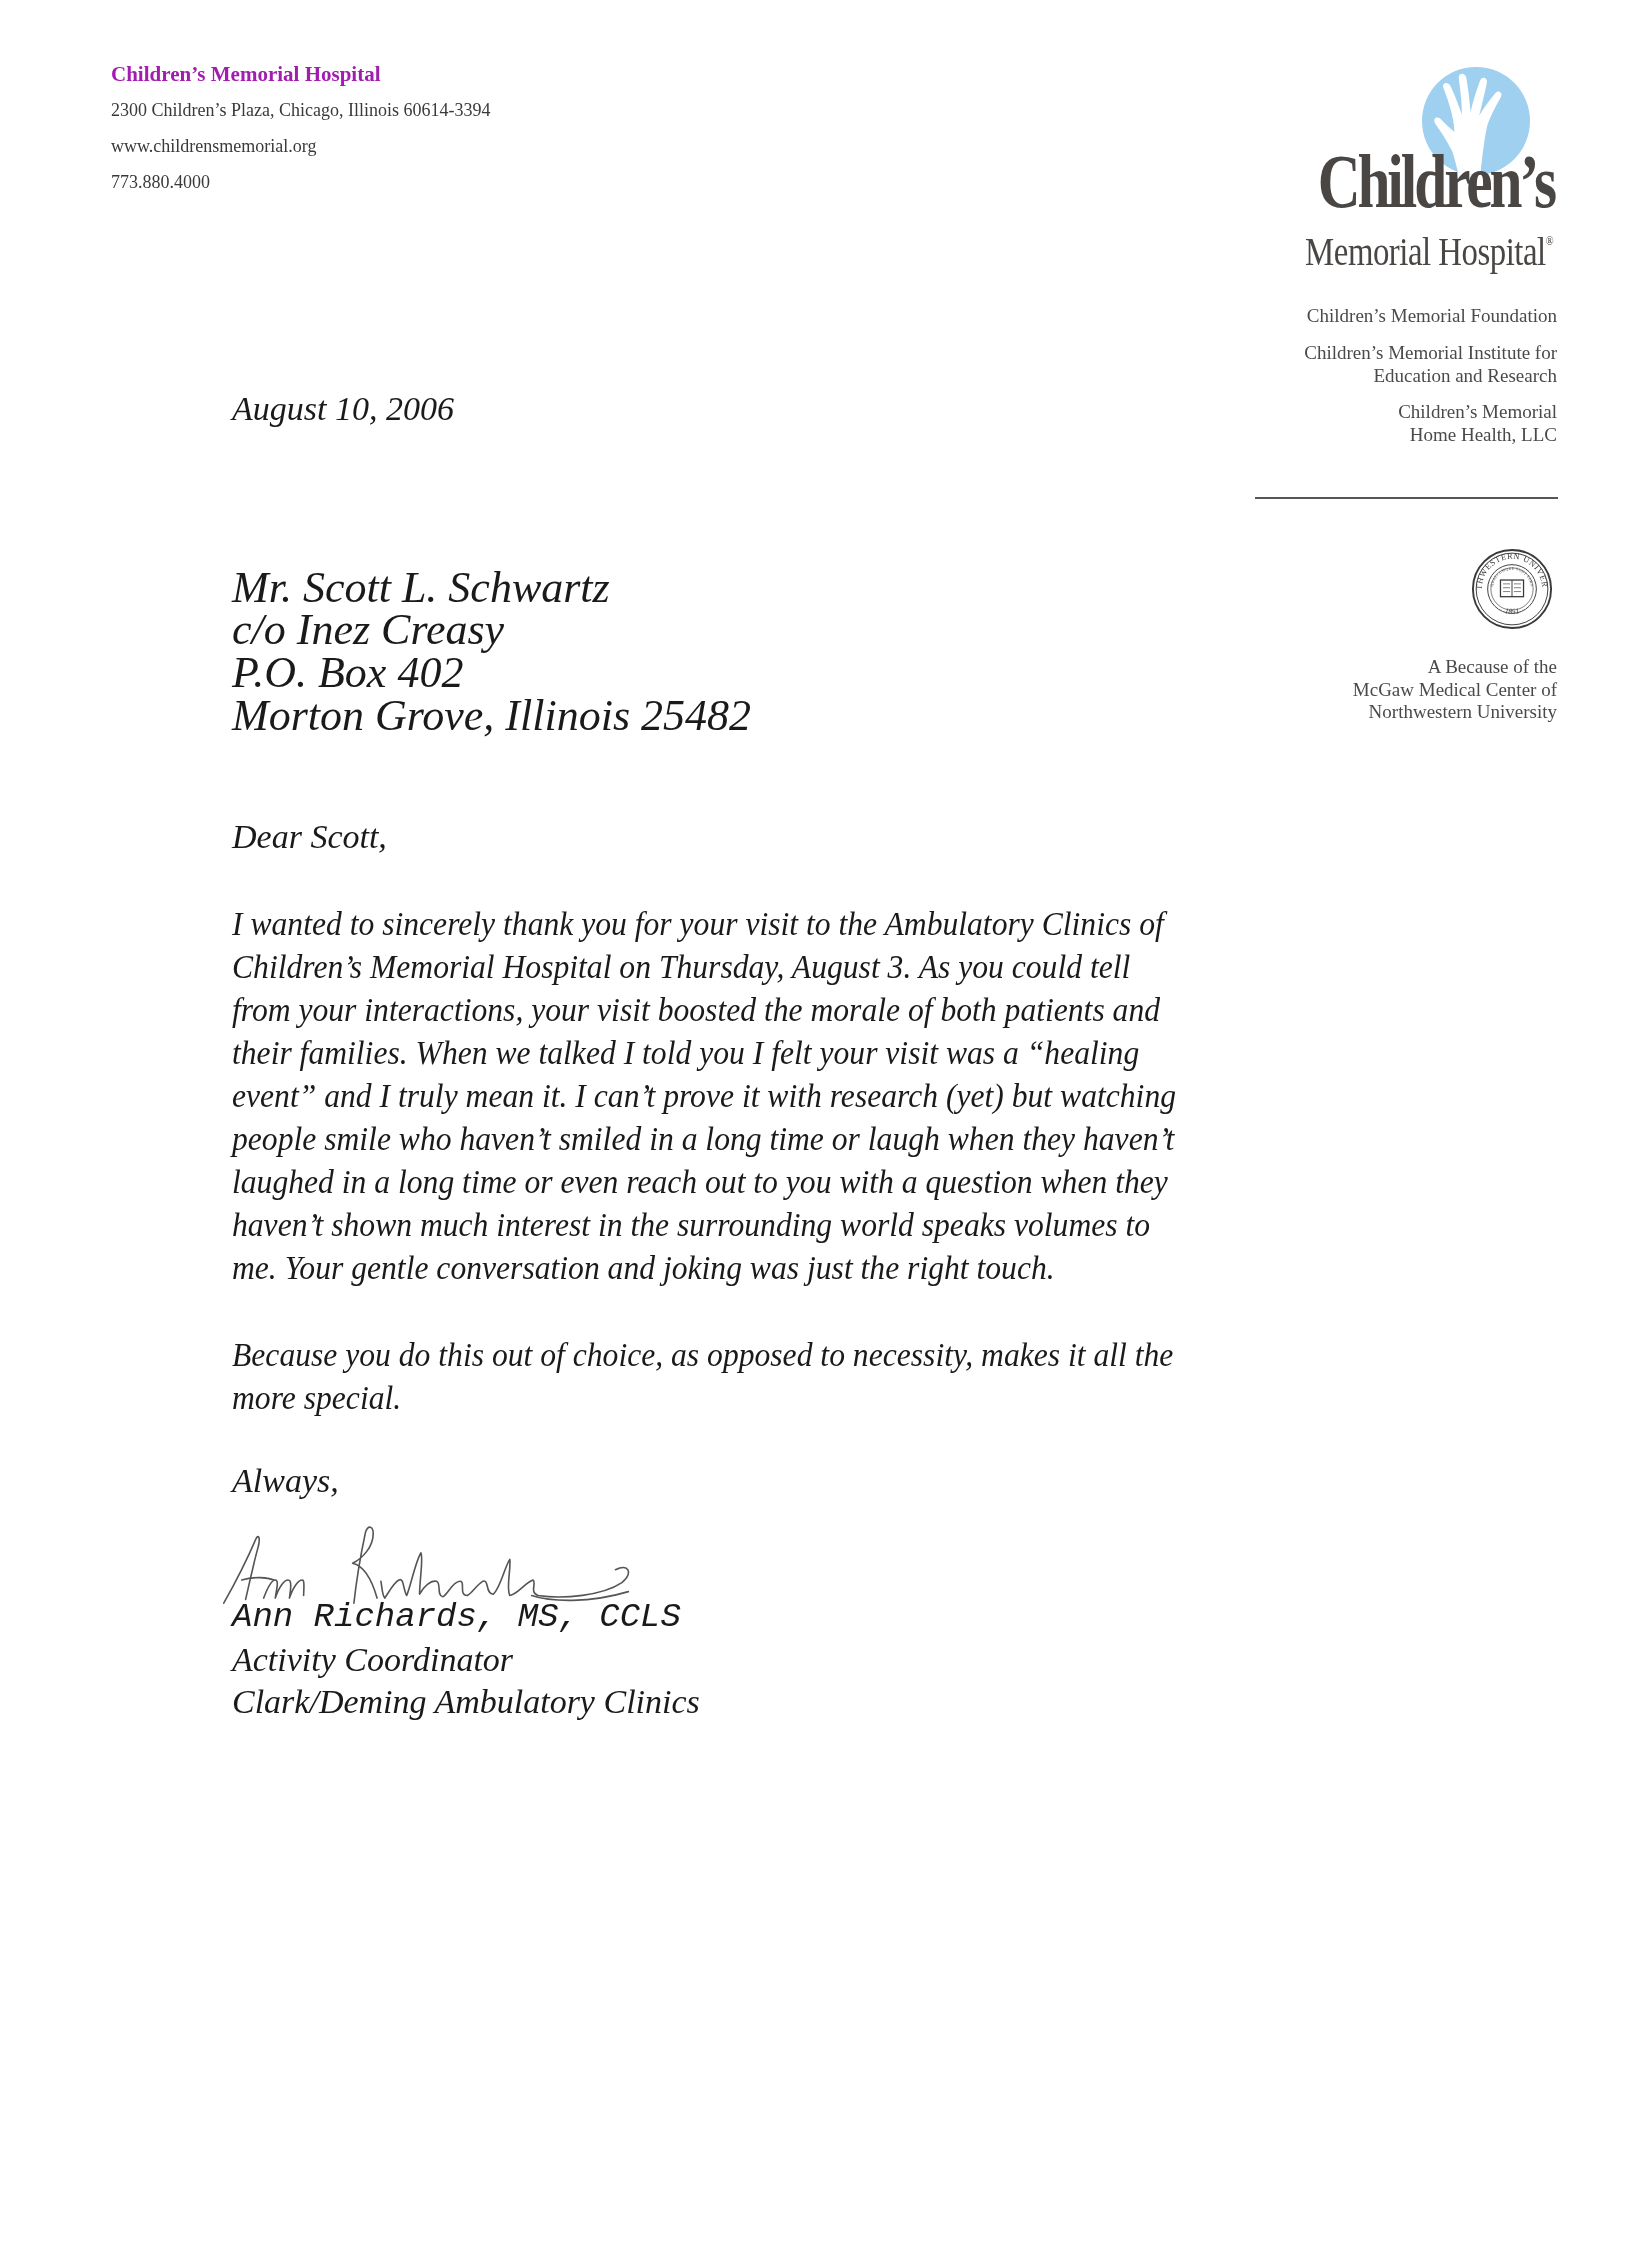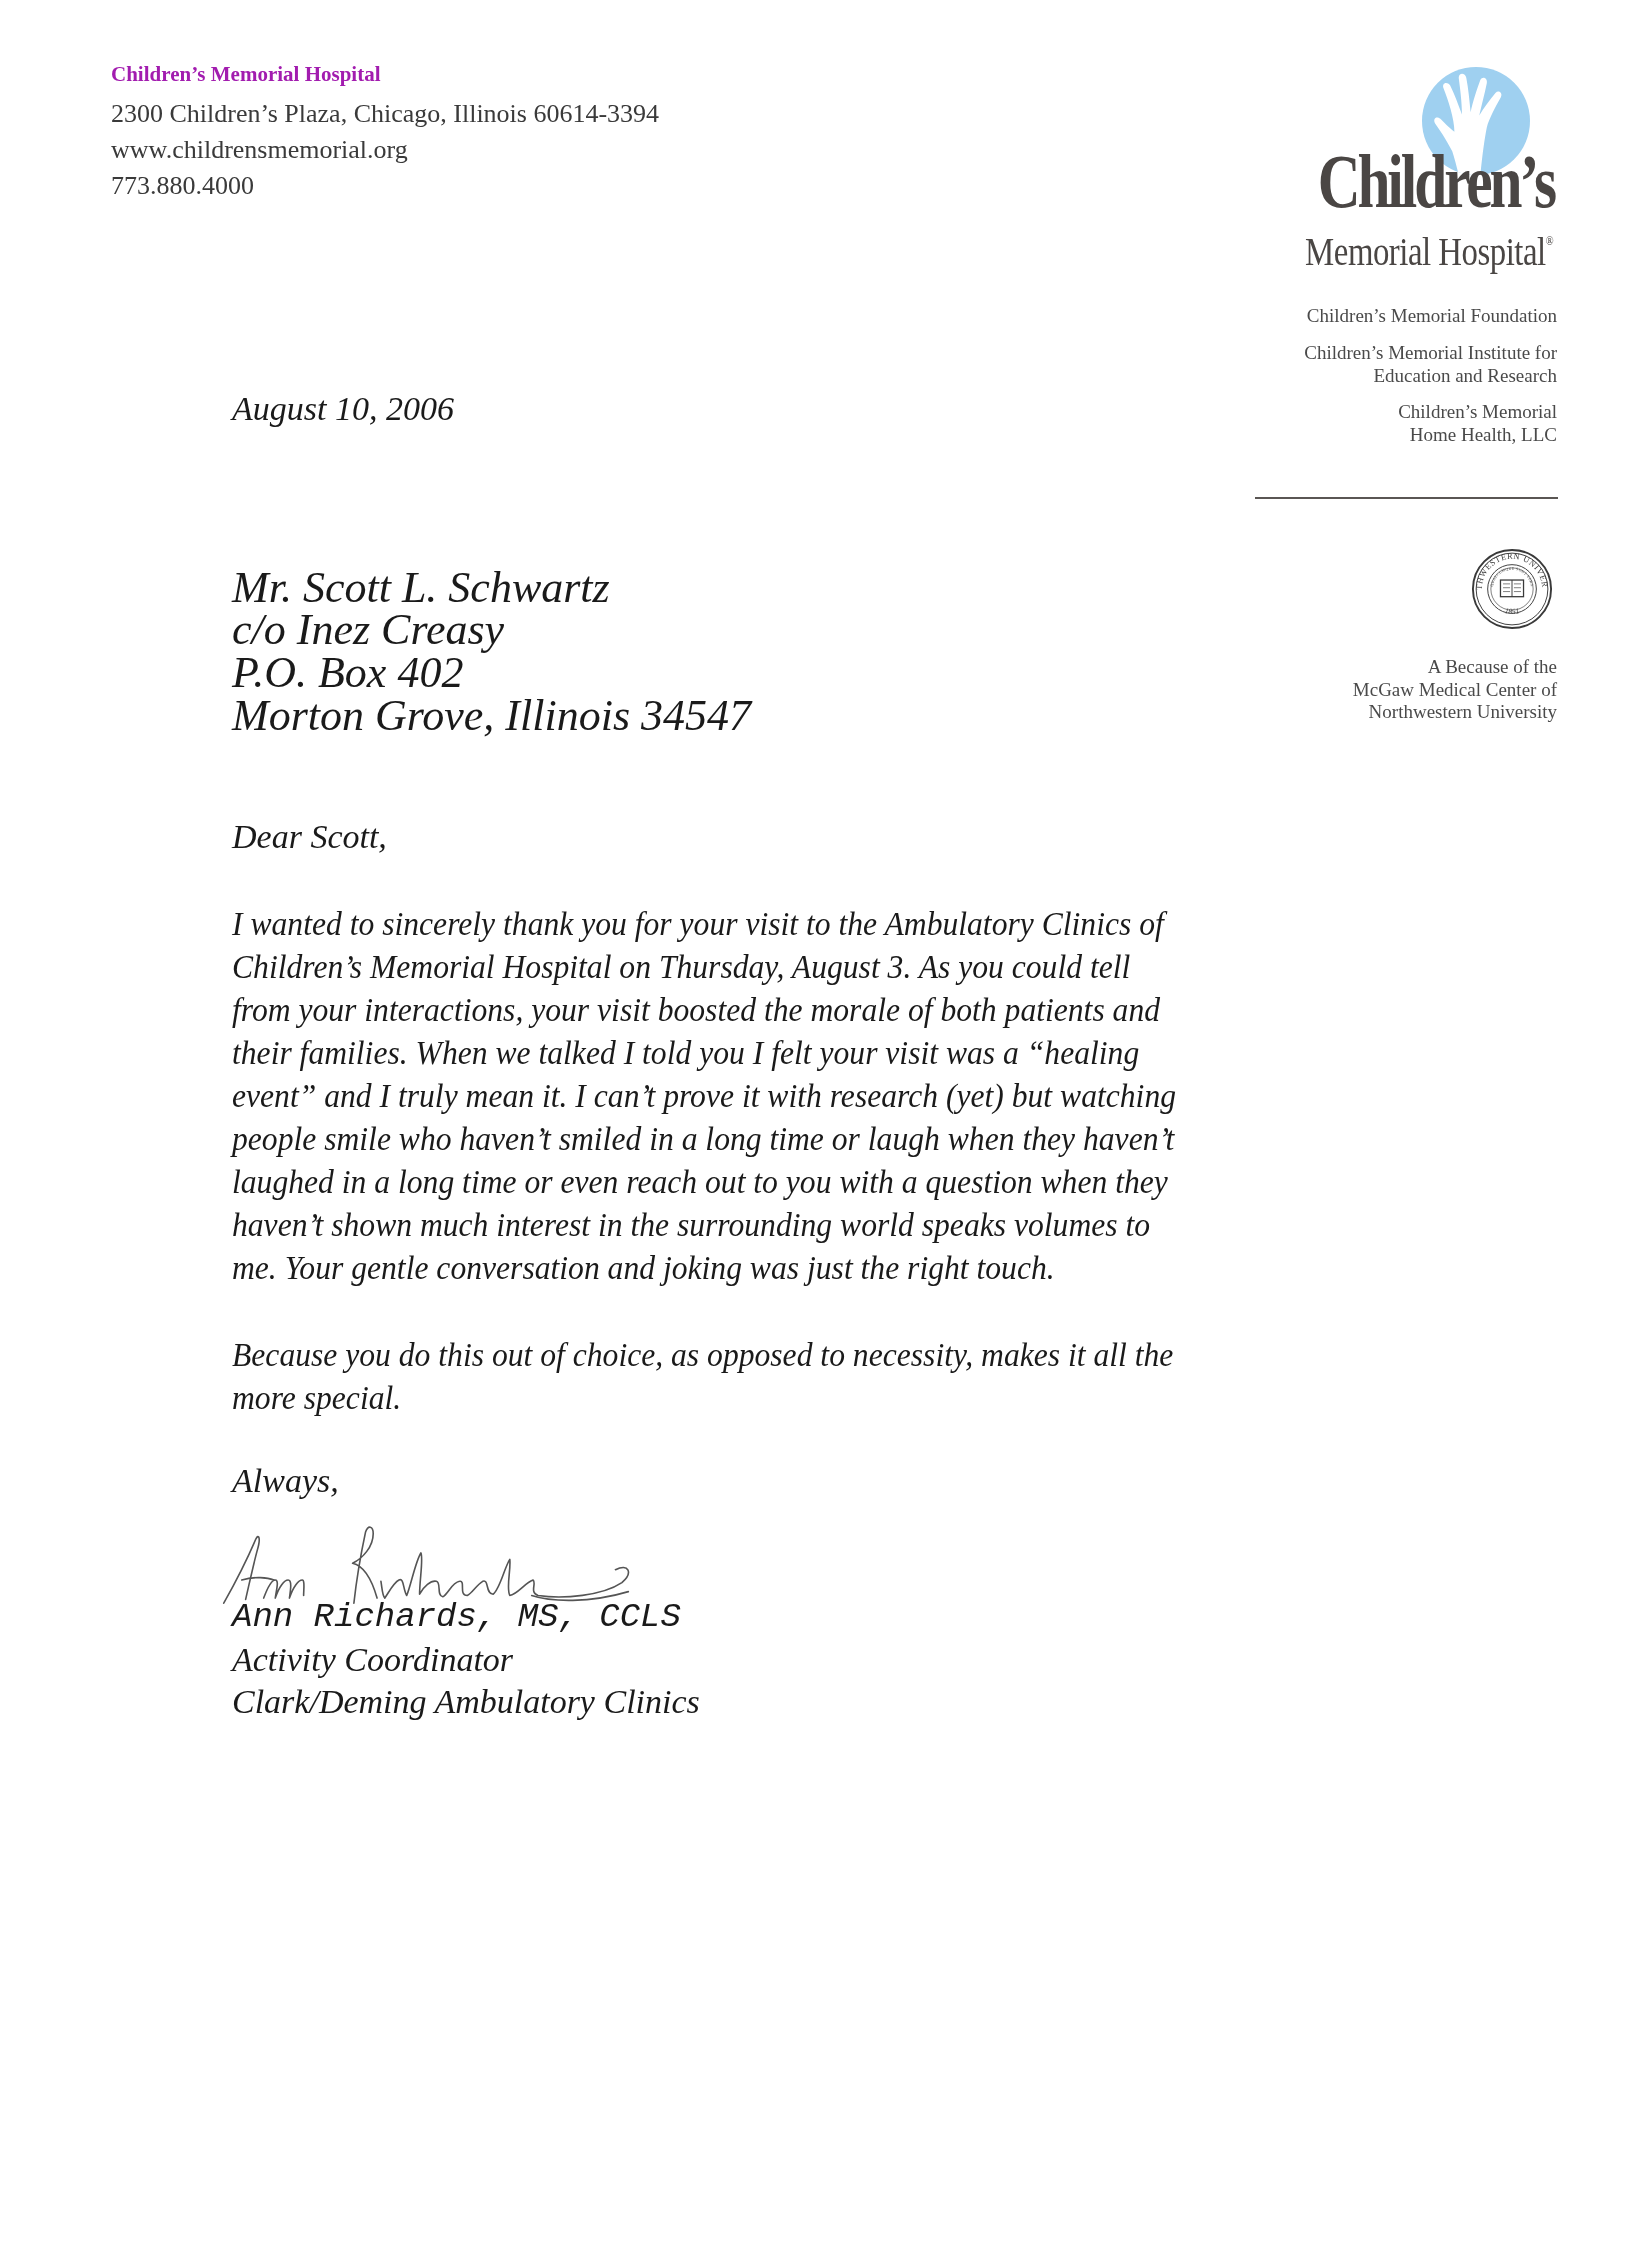--- a/index.html
+++ b/index.html
@@ -7,7 +7,7 @@
     .abs { position: absolute; }
 
     
-    .lh { left: 111px; font-family: "Liberation Serif", "DejaVu Serif", serif; color: #3a3a3a; font-size: 26px; line-height: 1; white-space: nowrap; }
+    .lh { left: 111px; font-family: "Liberation Serif", "DejaVu Serif", serif; color: #3a3a3a; font-size: 18px; line-height: 1; white-space: nowrap; }
     .lh.bold { font-weight: bold; color: #a21caf; font-size: 21px; }
 
     

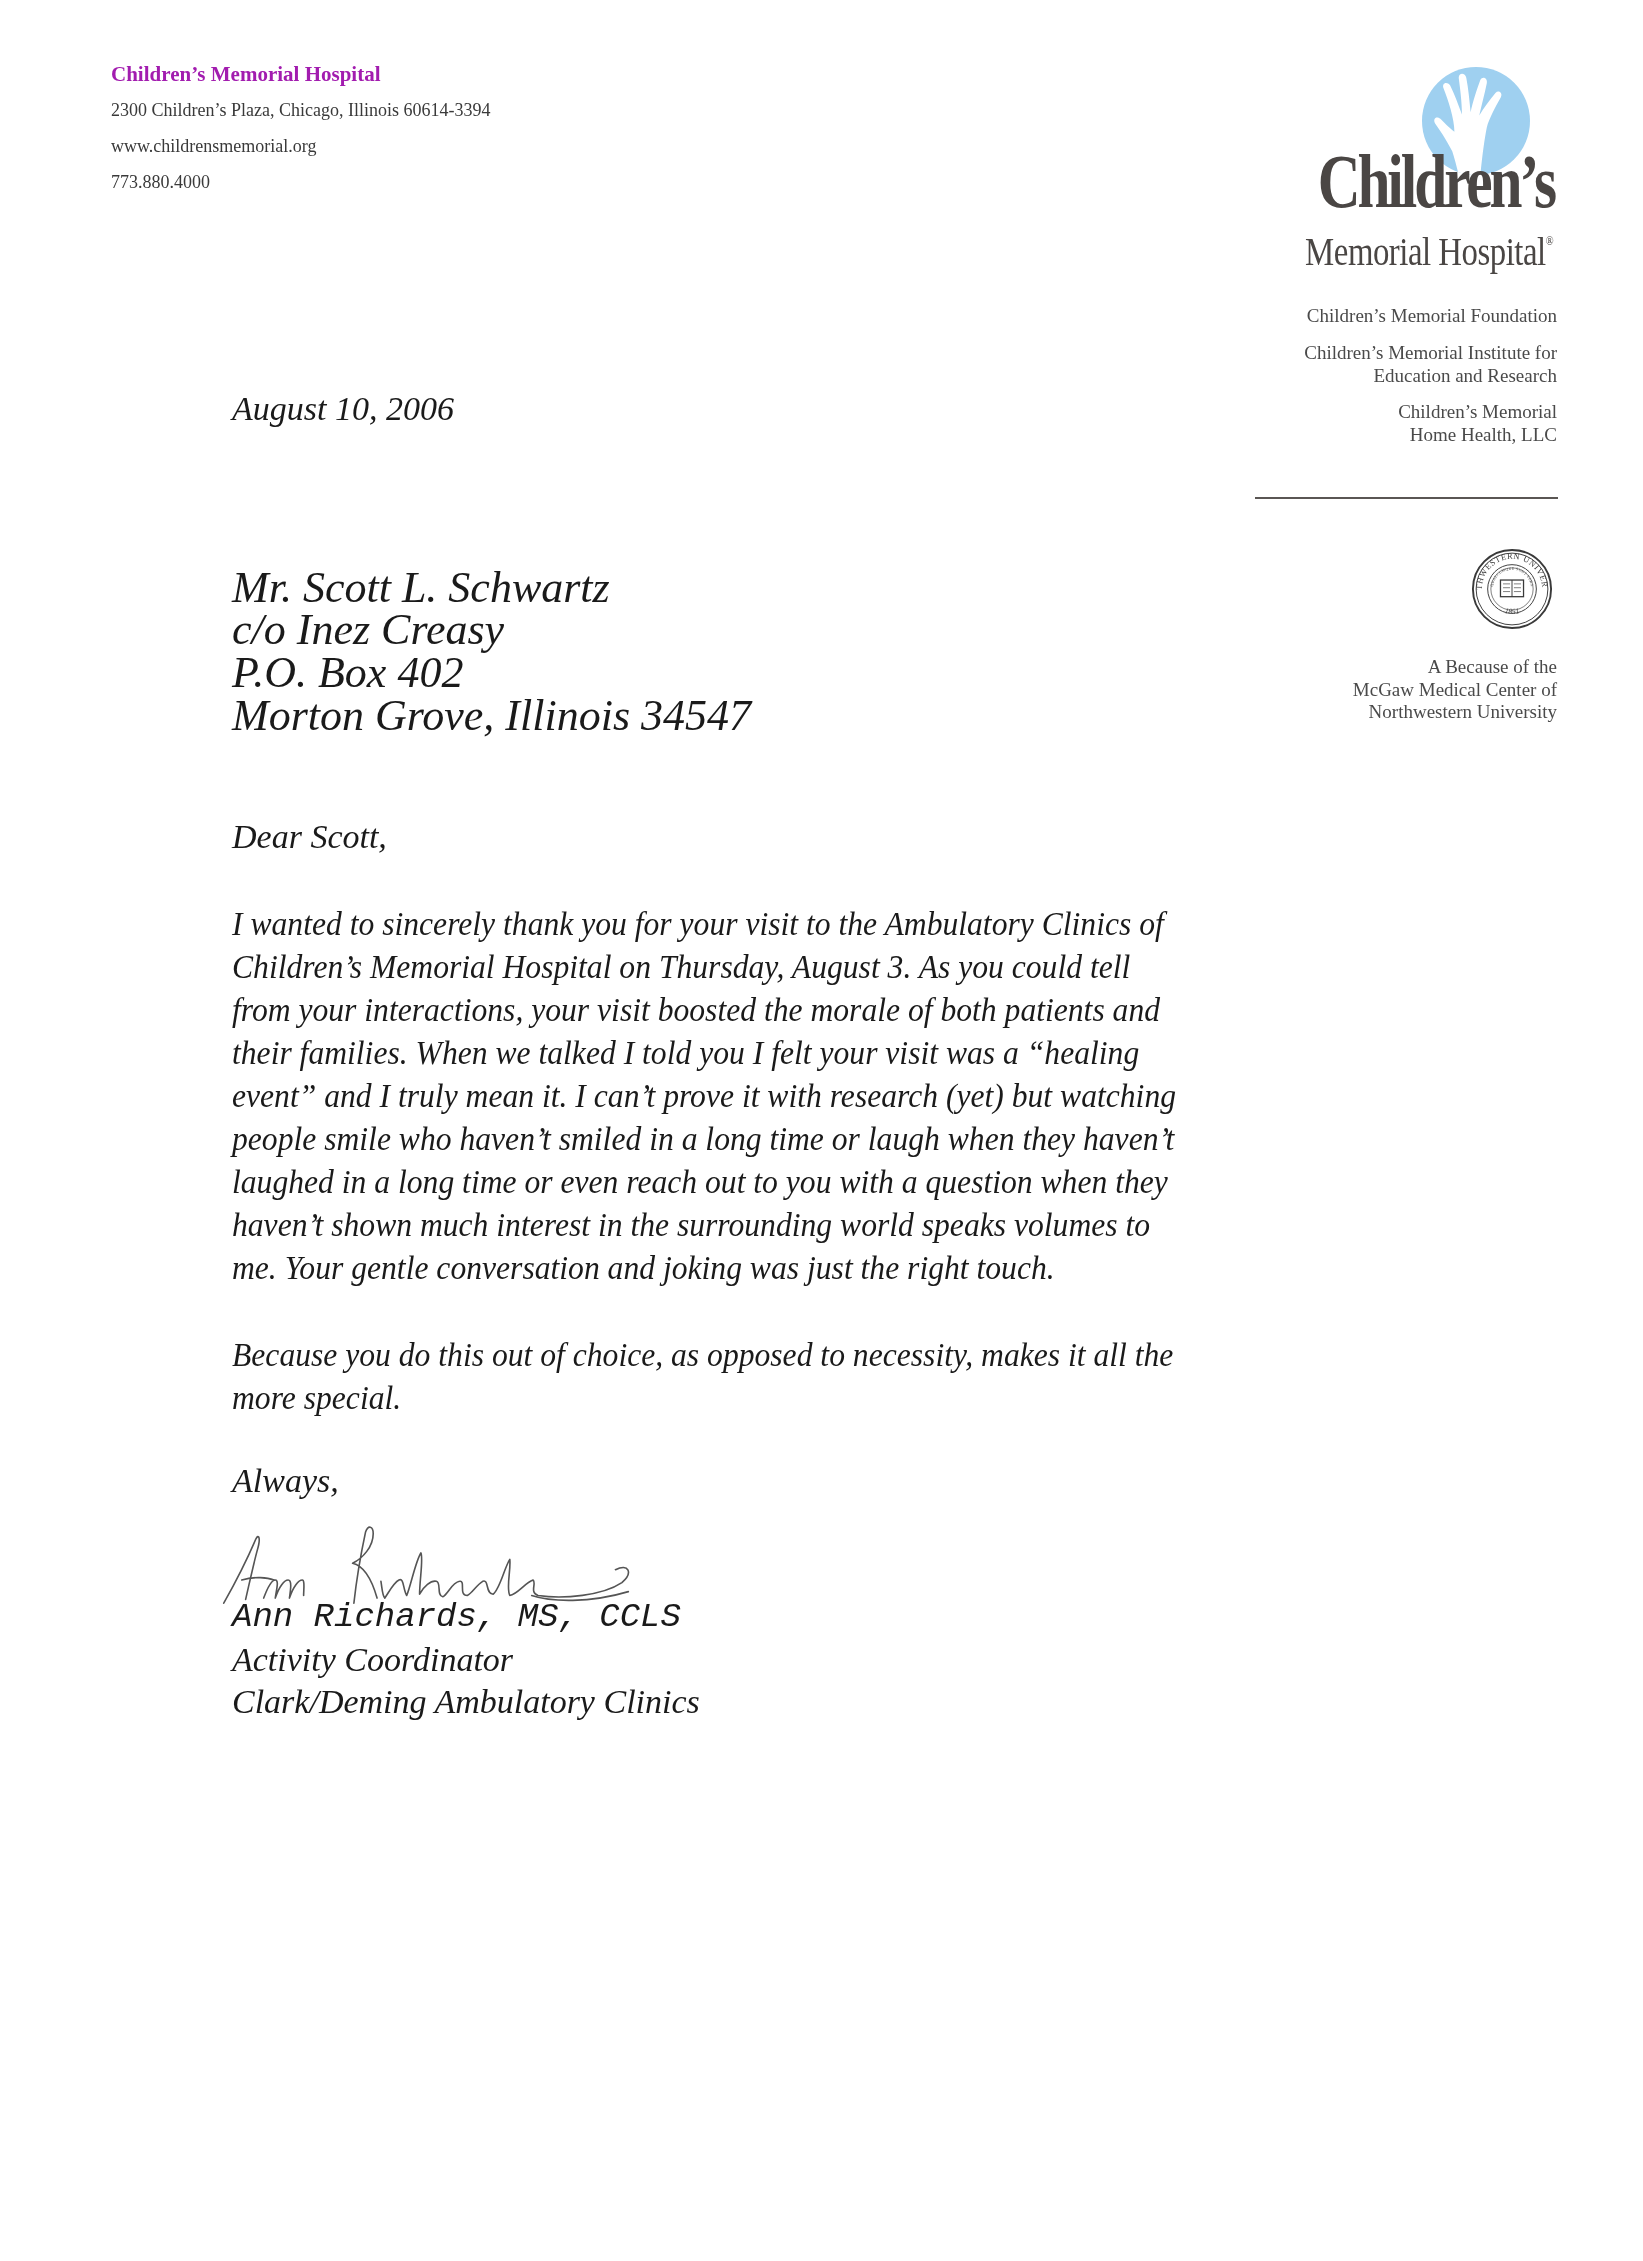--- a/index.html
+++ b/index.html
@@ -110,7 +110,7 @@
 <div class="abs letter addr" style="top:562px;">Mr. Scott L. Schwartz</div>
 <div class="abs letter addr" style="top:604px;">c/o Inez Creasy</div>
 <div class="abs letter addr" style="top:647px;">P.O. Box 402</div>
-<div class="abs letter addr" style="top:690px;">Morton Grove, Illinois  34547</div>
+<div class="abs letter addr" style="top:690px;">Morton Grove, Illinois  25482</div>
 
 <div class="abs letter" style="left:232px; top:818px;">Dear Scott,</div>
 

